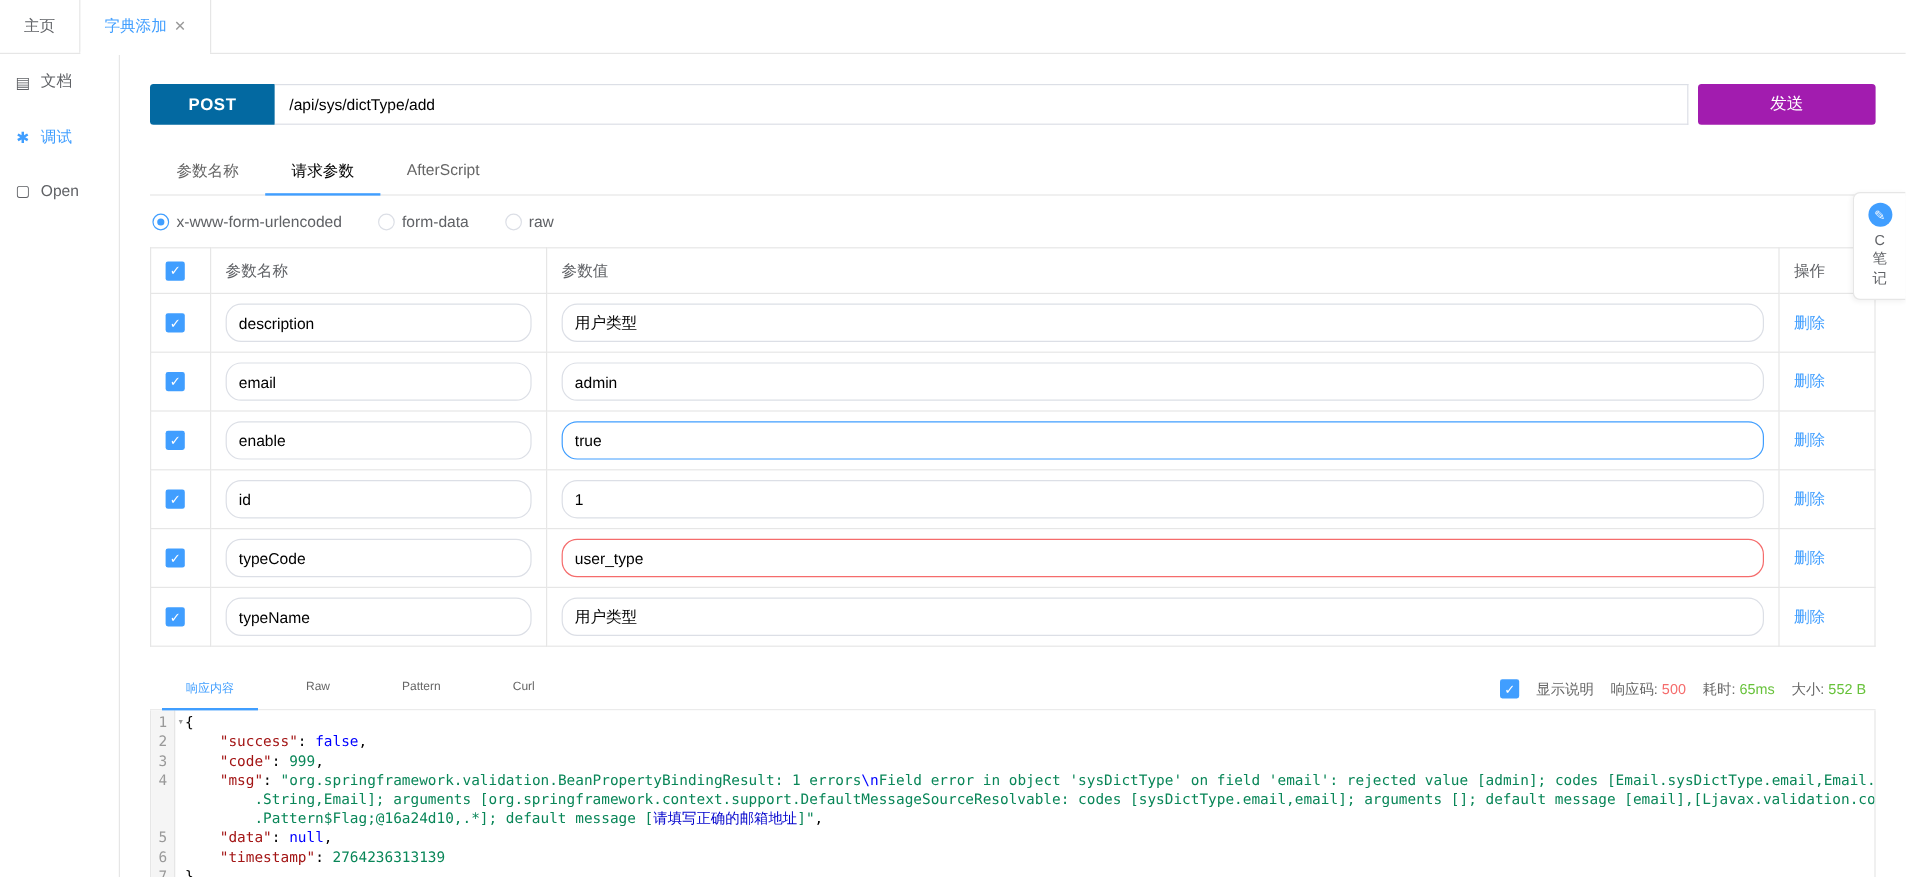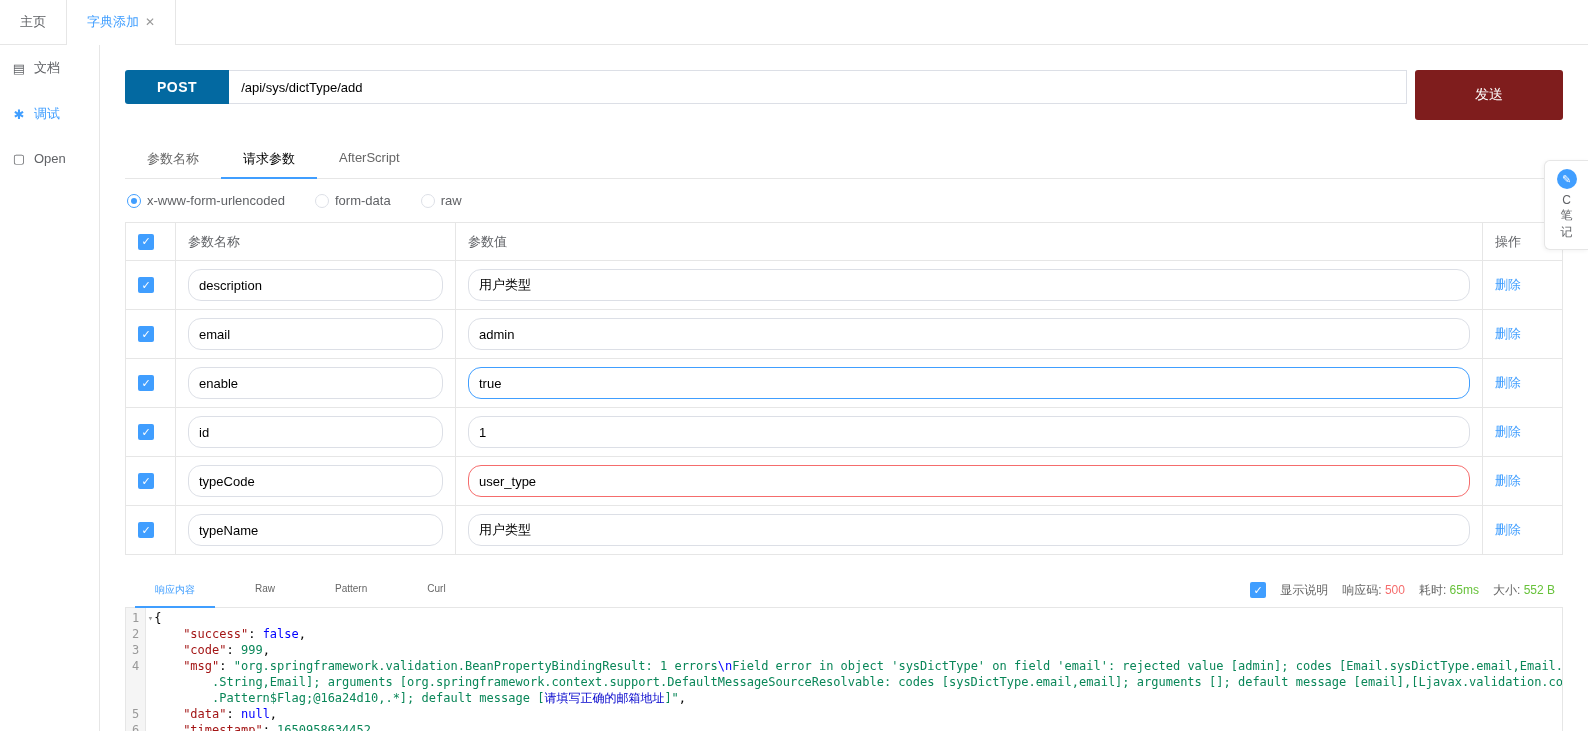--- a/index.html
+++ b/index.html
@@ -18,7 +18,7 @@
 .request-bar { display: flex; gap: 0; margin-bottom: 20px; }
 .method-badge { background: #0369a1; color: #fff; font-weight: bold; padding: 0 32px; height: 34px; display: flex; align-items: center; justify-content: center; border-radius: 3px 0 0 3px; font-size: 14px; letter-spacing: 0.5px; }
 .url-input { flex: 1; height: 34px; border: 1px solid #dcdfe6; border-left: none; padding: 0 12px; font-size: 13px; outline: none; }
-.send-btn { background: #7f1d1d; color: #fff; border: none; height: 50px; padding: 0 60px; border-radius: 3px; margin-left: 8px; cursor: pointer; font-size: 14px; }
+.send-btn { background: #a21caf; color: #fff; border: none; height: 34px; padding: 0 60px; border-radius: 3px; margin-left: 8px; cursor: pointer; font-size: 14px; }
 .req-tabs { display: flex; border-bottom: 1px solid #e6e6e6; margin-bottom: 14px; }
 .req-tab { padding: 10px 22px; cursor: pointer; font-size: 13px; color: #666; position: relative; }
 .req-tab.active { color: #000000; }

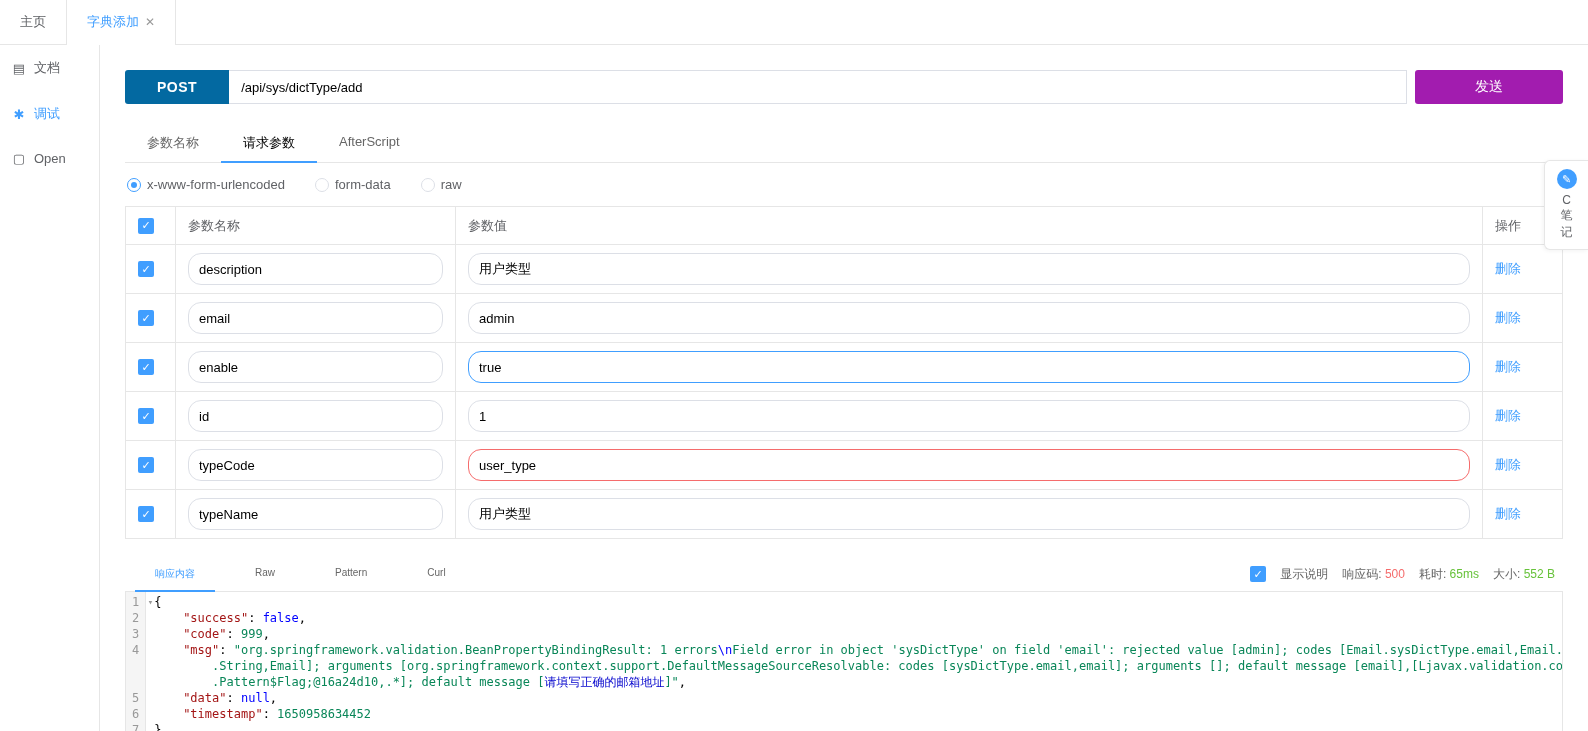--- a/index.html
+++ b/index.html
@@ -205,7 +205,7 @@
         <span class="s">.String,Email]; arguments [org.springframework.context.support.DefaultMessageSourceResolvable: codes [sysDictType.email,email]; arguments []; default message [email],[Ljavax.validation.constraints</span>
         <span class="s">.Pattern$Flag;@16a24d10,.*]; default message [</span><span class="s2">请填写正确的邮箱地址</span><span class="s">]"</span><span class="punct">,</span>
     <span class="k">"data"</span><span class="punct">: </span><span class="b">null</span><span class="punct">,</span>
-    <span class="k">"timestamp"</span><span class="punct">: </span><span class="n">1650958634452</span>
+    <span class="k">"timestamp"</span><span class="punct">: </span><span class="n">2764236313139</span>
 <span class="punct">}</span></div>
       </div>
     </div>

